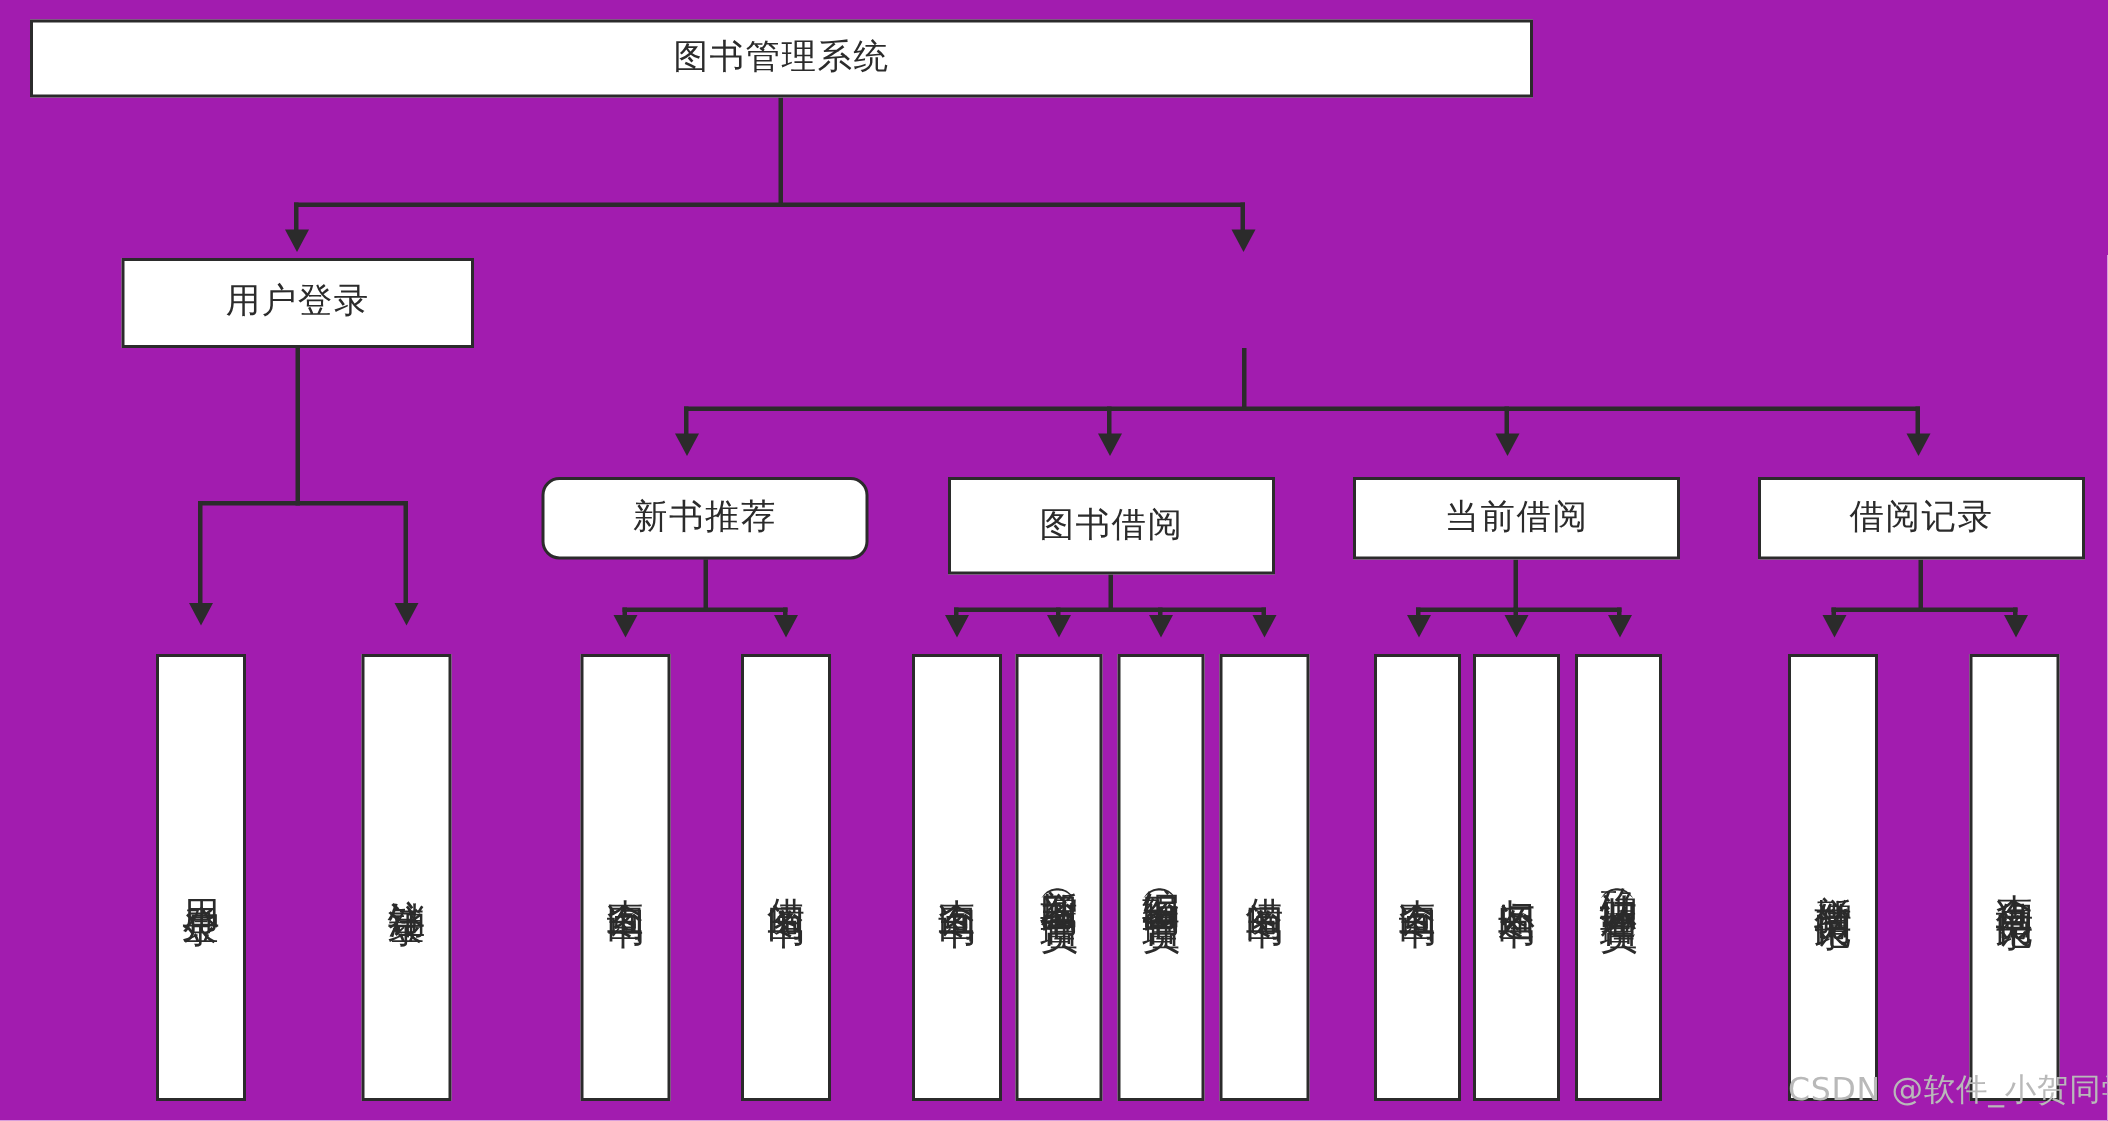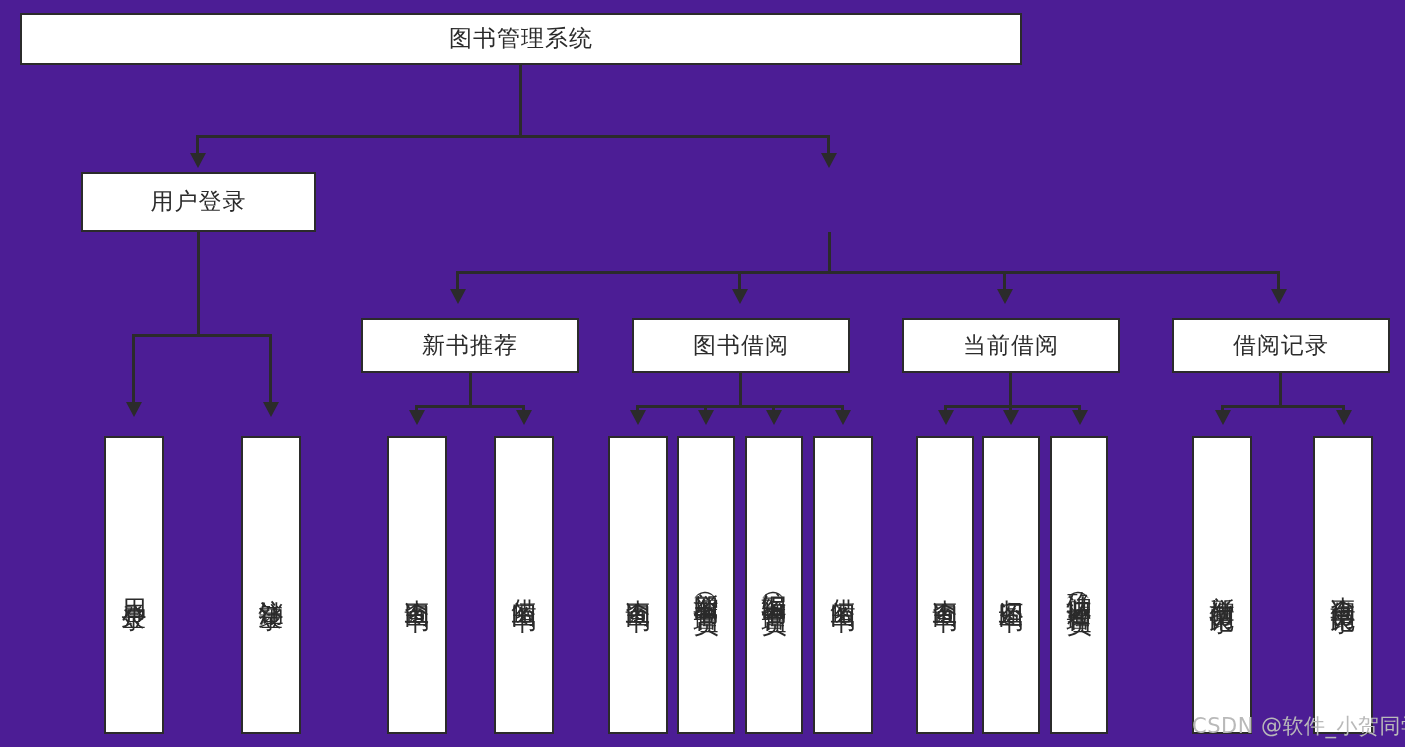--- a/index.html
+++ b/index.html
@@ -11,7 +11,7 @@
     position:relative;
     width:1405px;
     height:747px;
-    background:#4c1d95;
+    background:#a21caf;
     overflow:hidden;
   }
   .node{

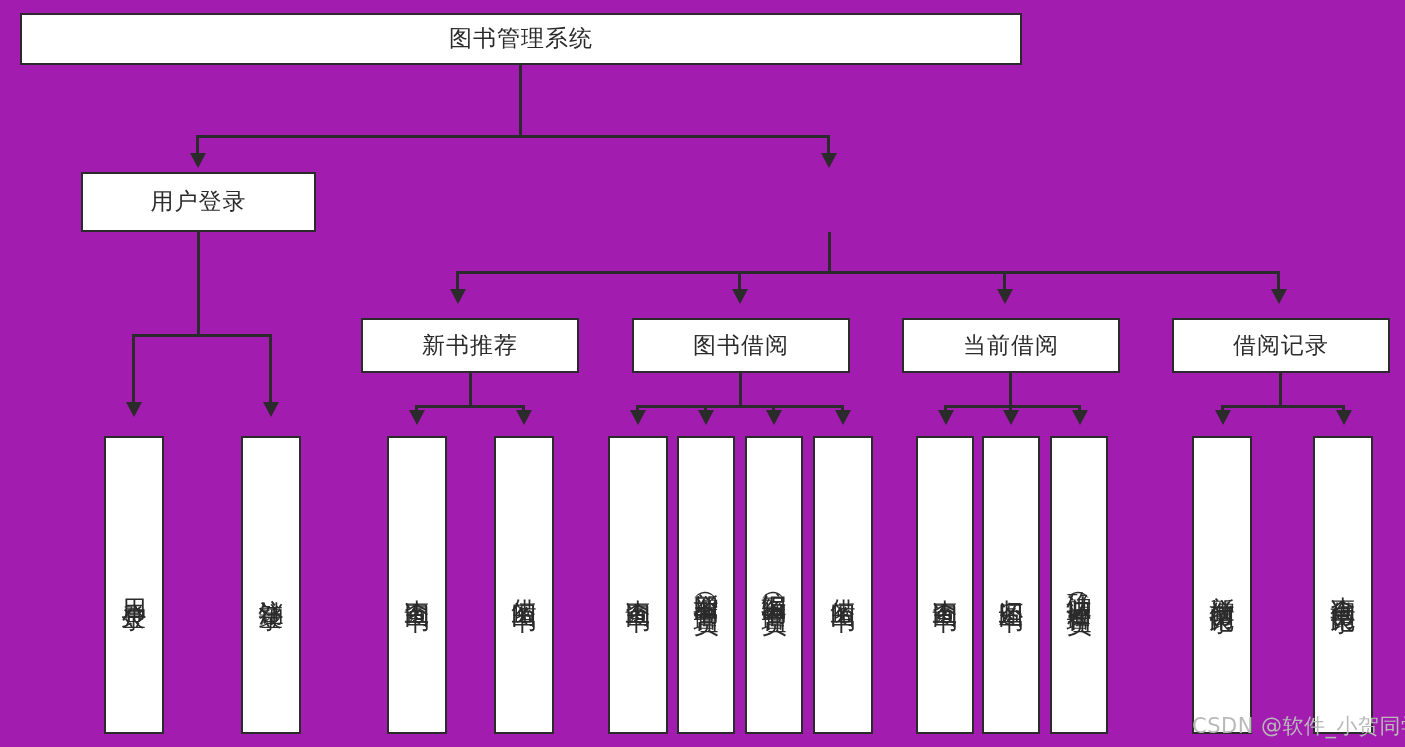--- a/index.html
+++ b/index.html
@@ -105,7 +105,7 @@
   <div class="line vline" style="left:1277px;top:271px;width:3px;height:22px;"></div>
   <div class="arrow" style="left:1271px;top:289px;"></div>
 
-  <div class="node h" style="left:361px;top:318px;width:218px;height:55px;">
+  <div class="node h" style="left:361px;top:318px;width:218px;height:55px;border-radius:12px;">
     <span class="lbl">新书推荐</span>
   </div>
   <div class="node h" style="left:632px;top:318px;width:218px;height:55px;">

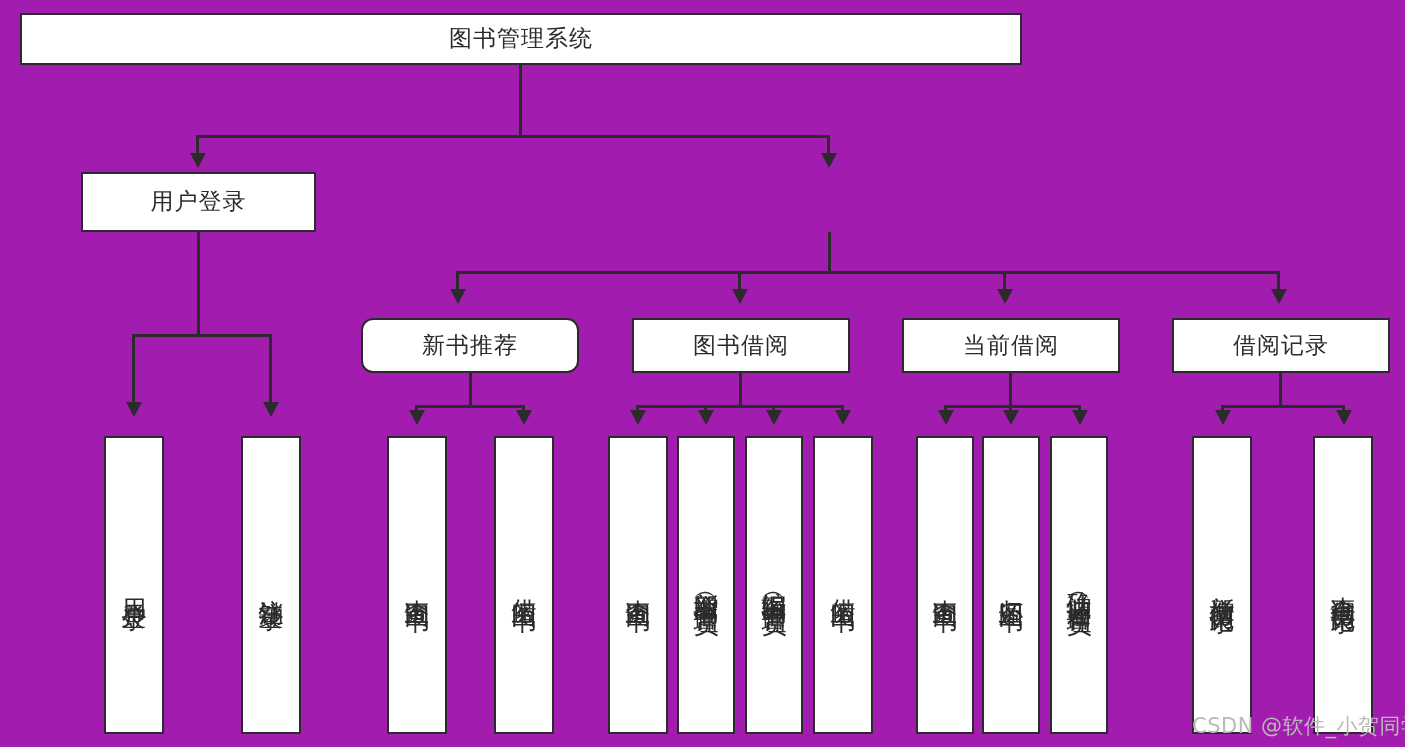--- a/index.html
+++ b/index.html
@@ -108,7 +108,7 @@
   <div class="node h" style="left:361px;top:318px;width:218px;height:55px;border-radius:12px;">
     <span class="lbl">新书推荐</span>
   </div>
-  <div class="node h" style="left:632px;top:318px;width:218px;height:55px;">
+  <div class="node h" style="left:632px;top:318px;width:218px;height:65px;">
     <span class="lbl">图书借阅</span>
   </div>
   <div class="node h" style="left:902px;top:318px;width:218px;height:55px;">

